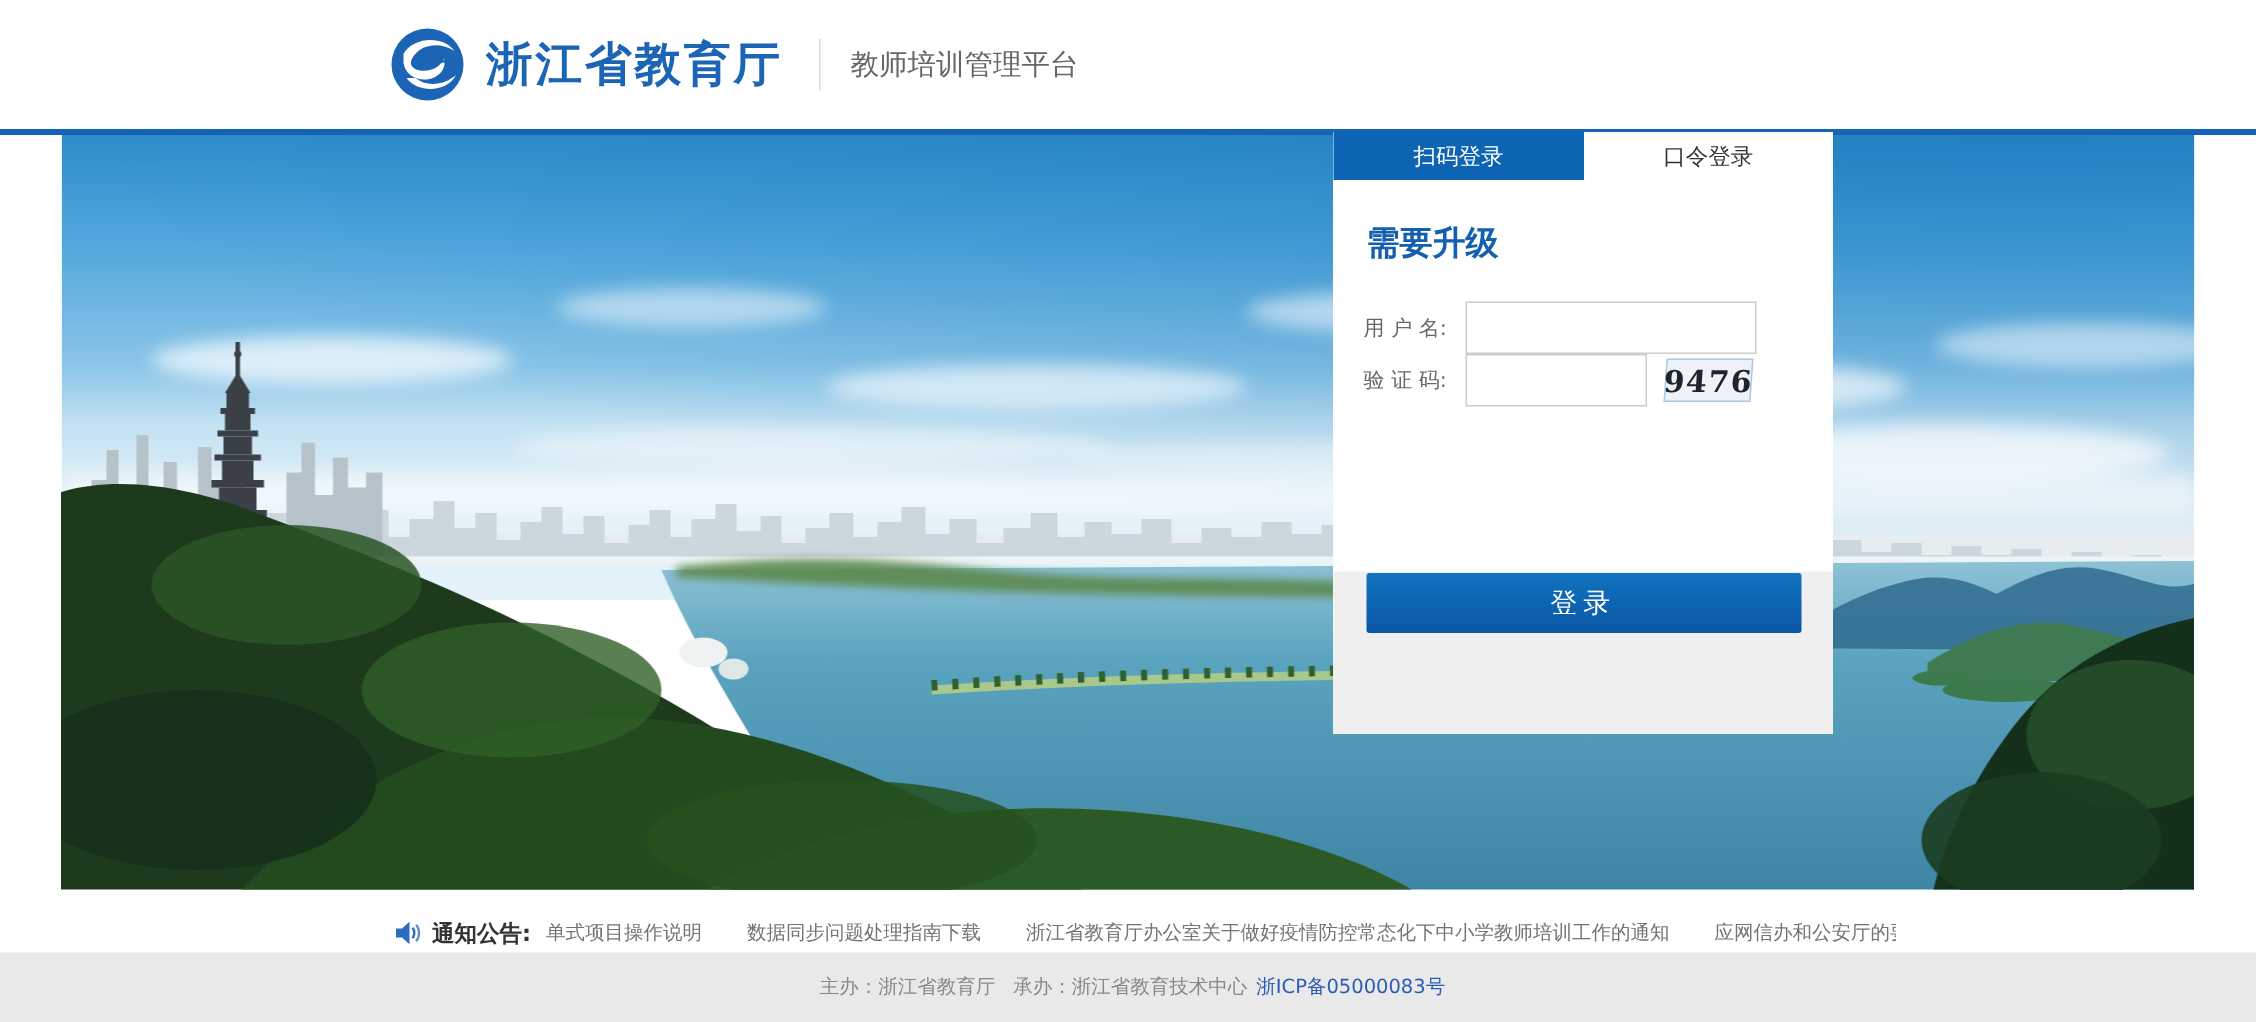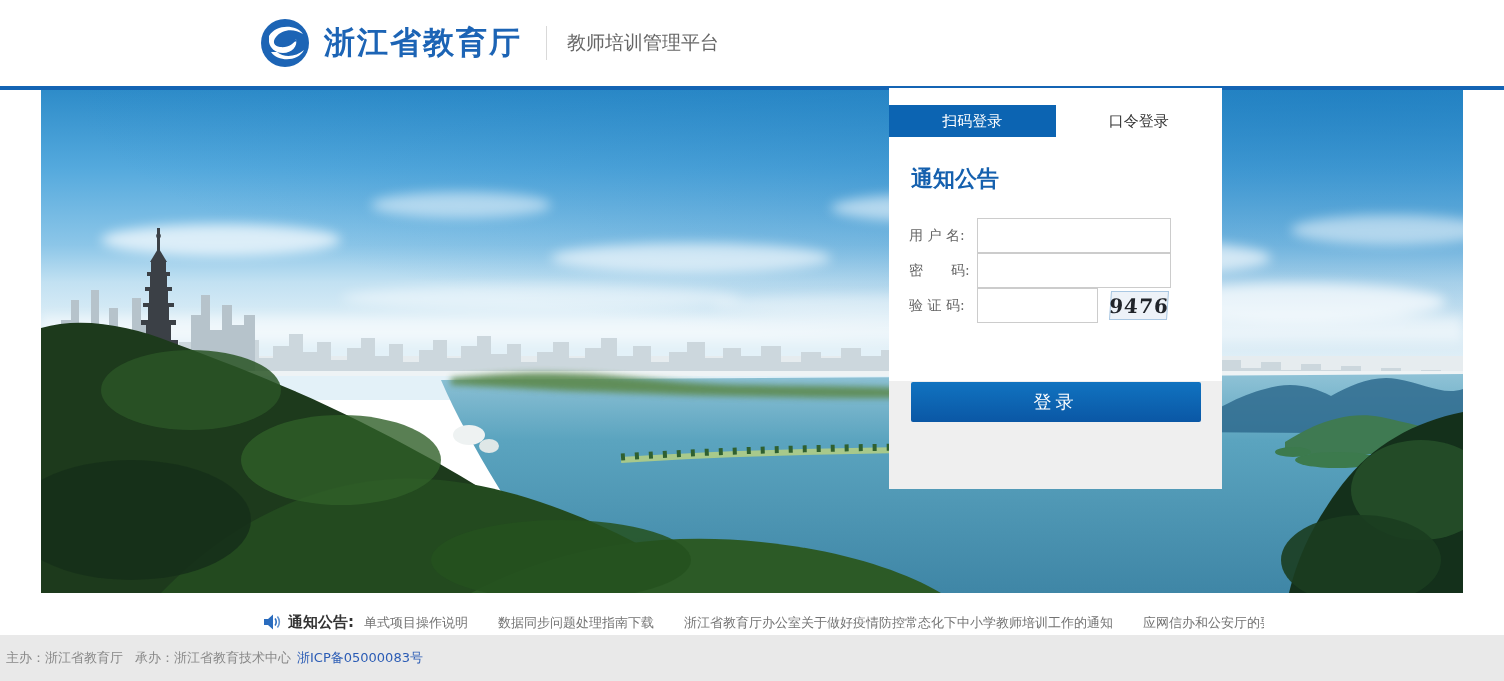--- a/index.html
+++ b/index.html
@@ -34,7 +34,7 @@
   
   .login-panel{position:absolute;left:930px;top:88px;width:333px;height:401px;z-index:6;
     background:#fff;}
-  .tabs{display:flex;height:32px;margin-top:17px;}
+  .tabs{display:flex;height:32px;}
   .tab{flex:1;text-align:center;line-height:32px;font-size:15px;cursor:pointer;}
   .tab.active{background:var(--accent);color:#fff;}
   .tab.inactive{background:#fff;color:#333;}

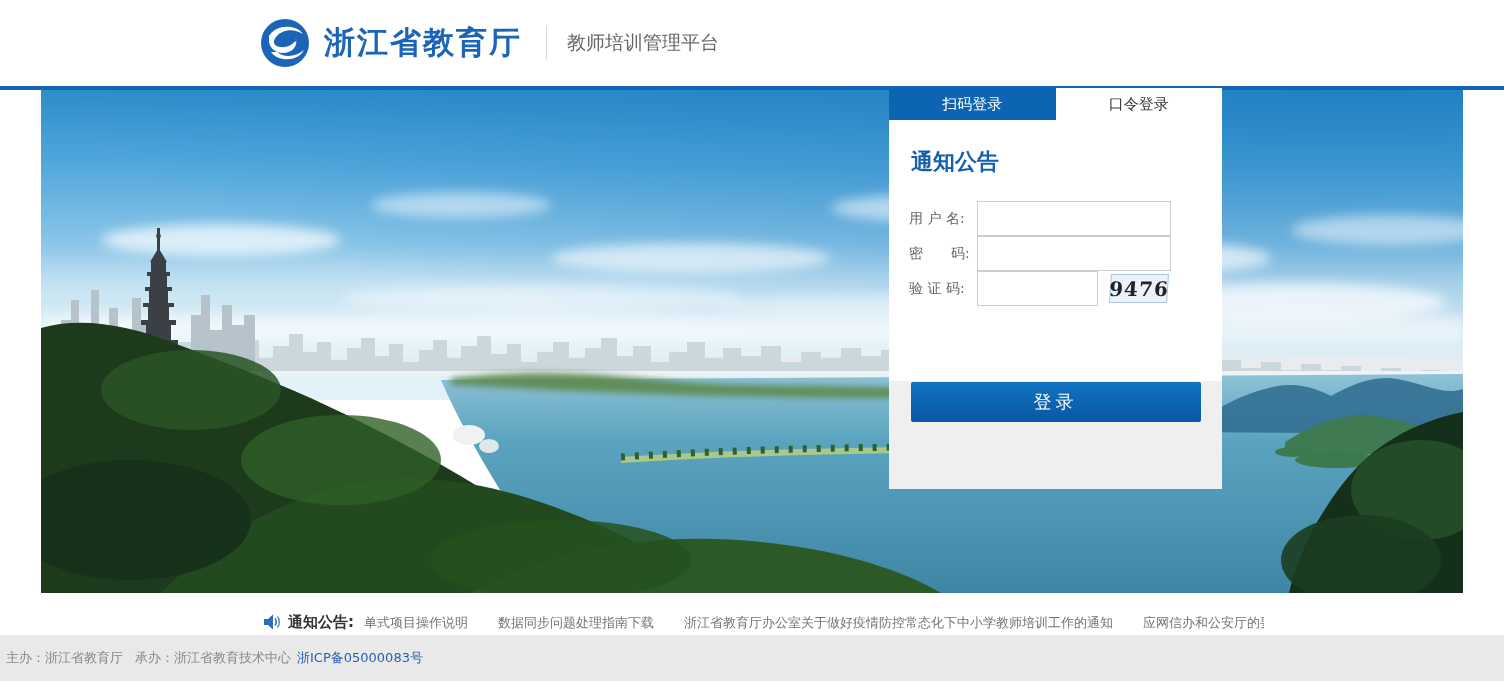--- a/index.html
+++ b/index.html
@@ -204,7 +204,7 @@
         <div class="tab inactive">口令登录</div>
       </div>
 
-      <div class="panel-title">通知公告</div>
+      <div class="panel-title">需要升级</div>
 
       <div class="form">
         <div class="form-row">

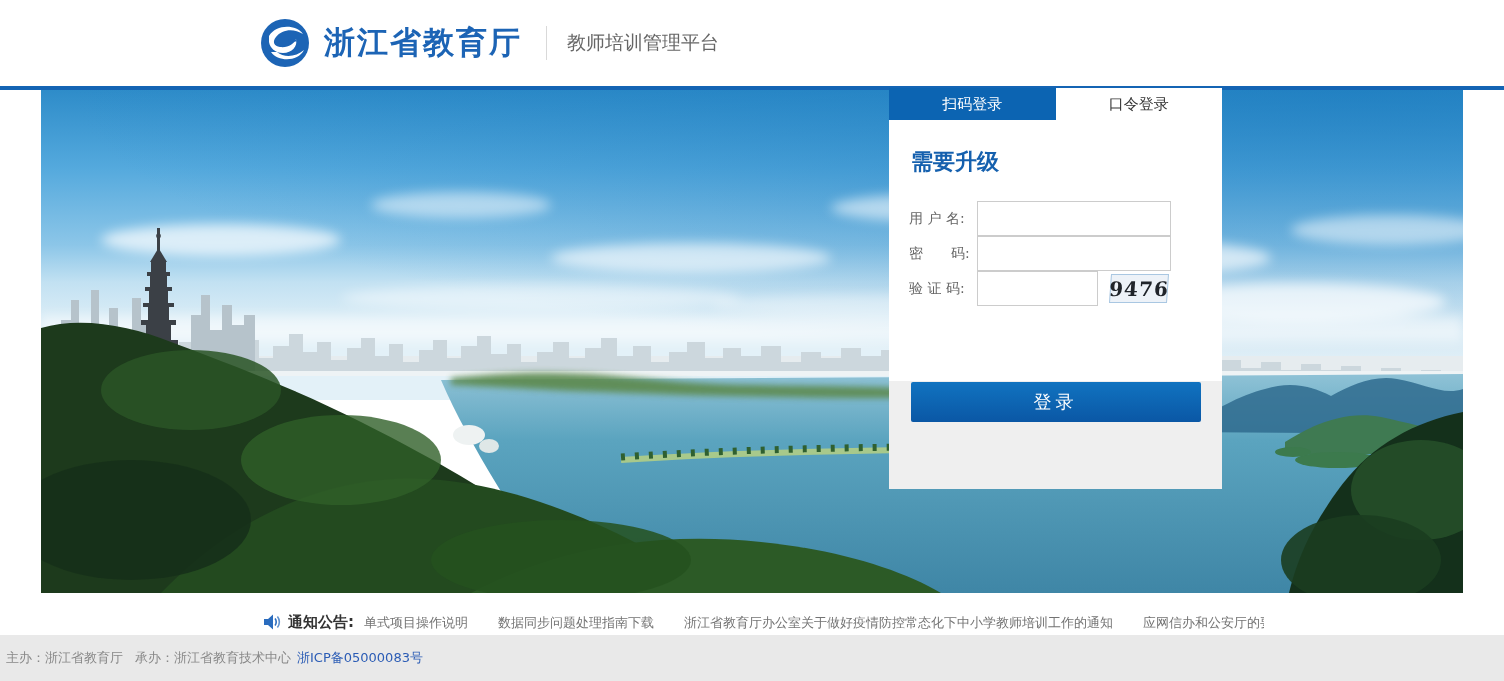--- a/index.html
+++ b/index.html
@@ -212,10 +212,6 @@
           <input class="text-input" type="text" value="" style="">
         </div>
         <div class="form-row">
-          <span class="form-label">密　　码:</span>
-          <input class="text-input" type="password" value="" style="">
-        </div>
-        <div class="form-row">
           <span class="form-label">验 证 码:</span>
           <input class="text-input short" type="text" value="" style="">
           <div class="captcha-box">9476</div>

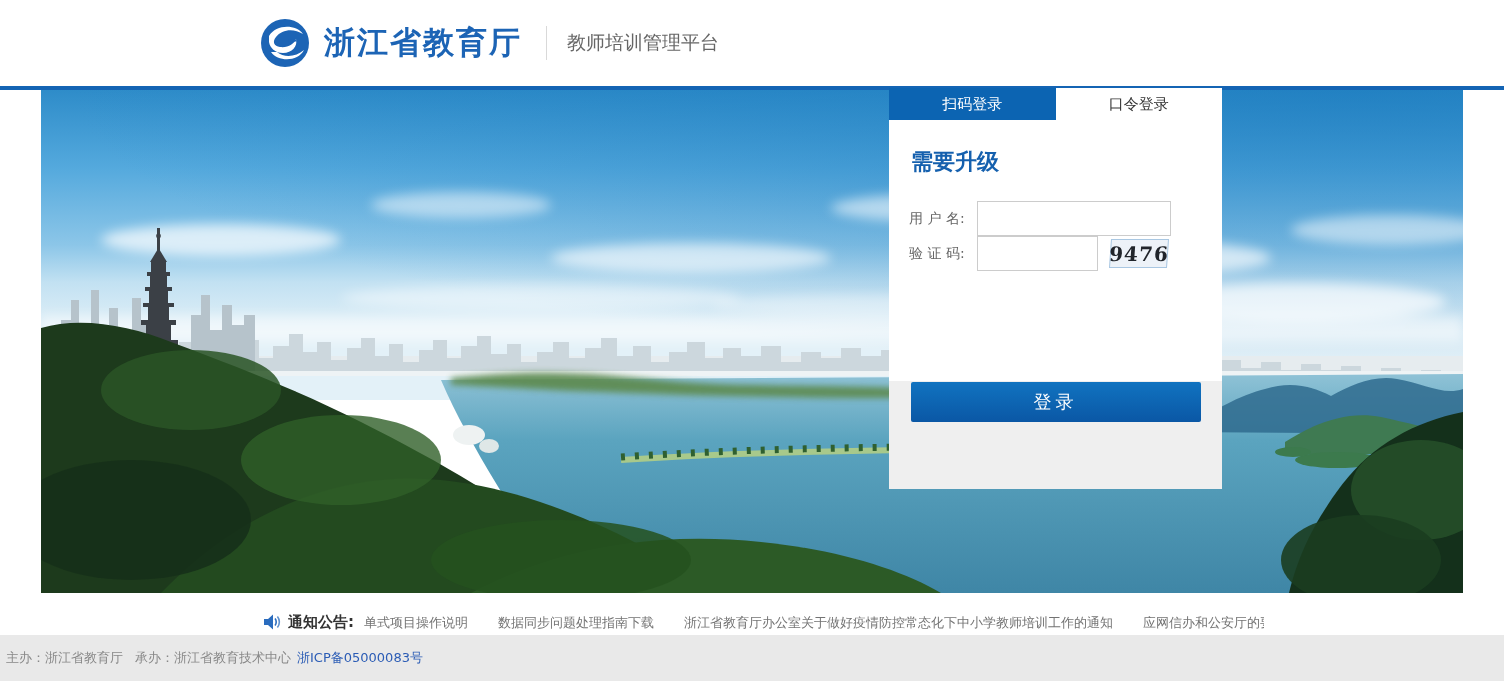--- a/index.html
+++ b/index.html
@@ -67,7 +67,7 @@
 
   
   .footer{position:absolute;top:635px;left:0;width:1504px;height:46px;background:#e9e9e9;
-    display:flex;align-items:center;justify-content:flex-start;font-size:13px;color:#888;}
+    display:flex;align-items:center;justify-content:center;font-size:13px;color:#888;}
   .footer span{margin:0 6px;}
   .icp-link{color:var(--footer-link);text-decoration:none;cursor:pointer;}
 </style>

